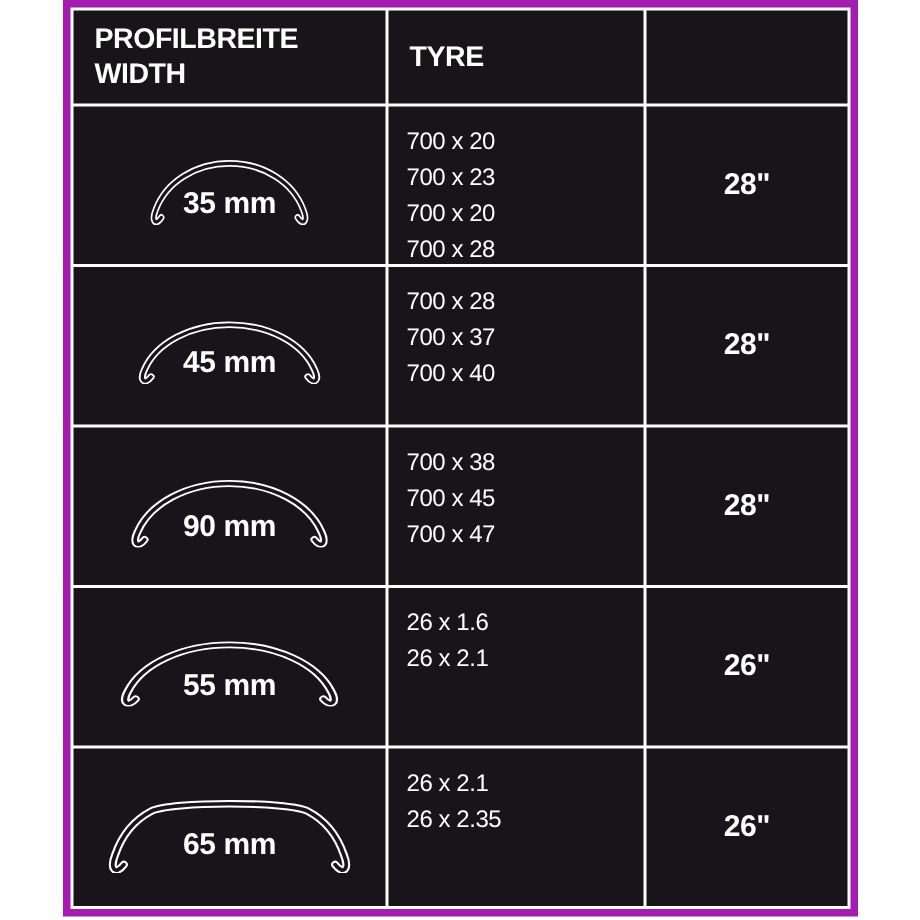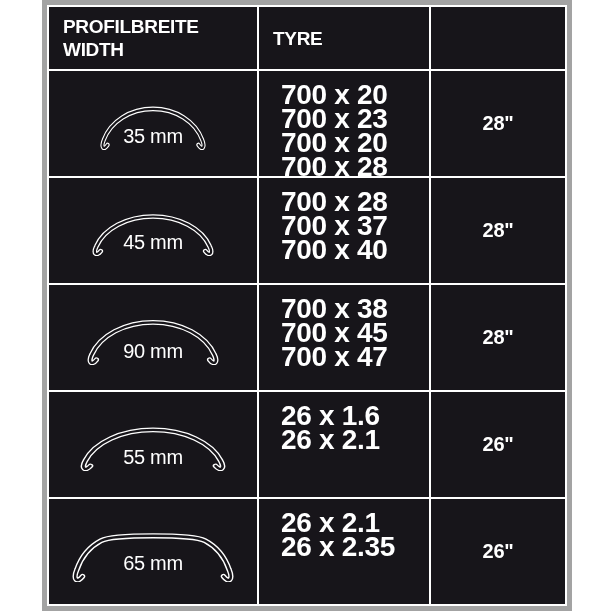--- a/index.html
+++ b/index.html
@@ -12,7 +12,7 @@
     position:absolute;left:42px;top:0;
     width:530px;height:611px;
     box-sizing:border-box;
-    border:5px solid #a3a3a3;
+    border:5px solid #a21caf;
     padding:2px;
     background:#ffffff;
   }

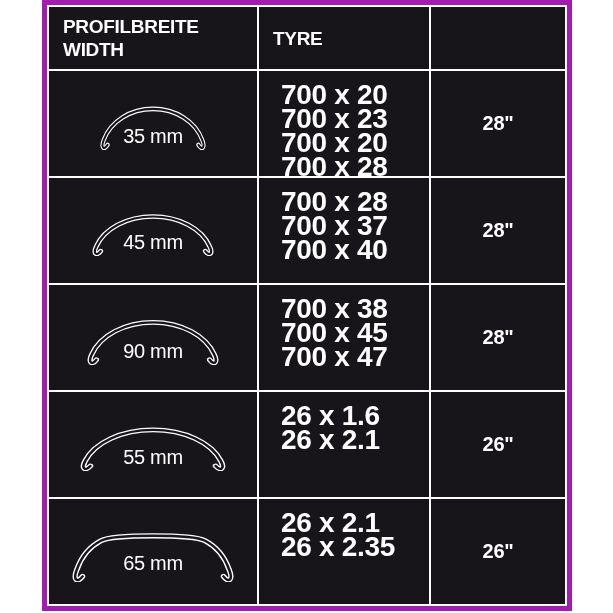--- a/index.html
+++ b/index.html
@@ -39,8 +39,8 @@
   }
   .tyre-cell{
     box-sizing:border-box;
-    padding:12px 0 0 22px;
-    font-size:28px;line-height:24px;font-weight:700;
+    padding:12px 0 0 12px;
+    font-size:16px;line-height:24px;font-weight:400;
     letter-spacing:-0.3px;
   }
   .tyre-cell span{display:block;}

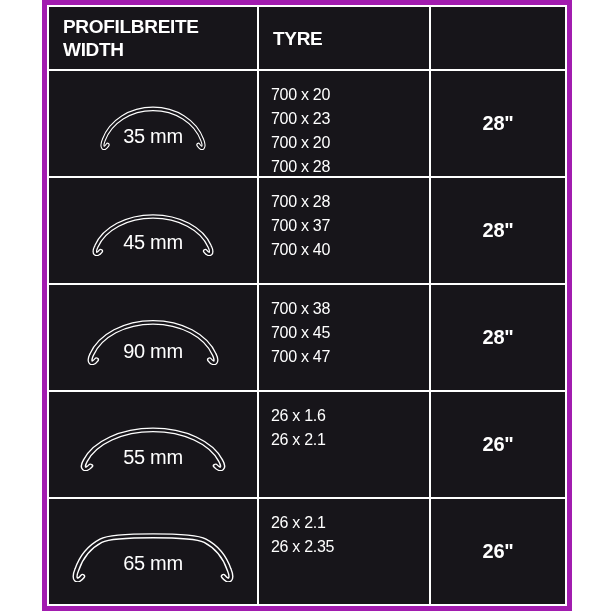--- a/index.html
+++ b/index.html
@@ -56,7 +56,7 @@
   .mm-label{
     position:absolute;left:50%;transform:translateX(-50%);
     bottom:2px;
-    font-size:20px;font-weight:400;letter-spacing:-0.3px;
+    font-size:20px;font-weight:700;letter-spacing:-0.3px;
     color:#ffffff;white-space:nowrap;
   }
   .mm-label.raised{bottom:7px;}

